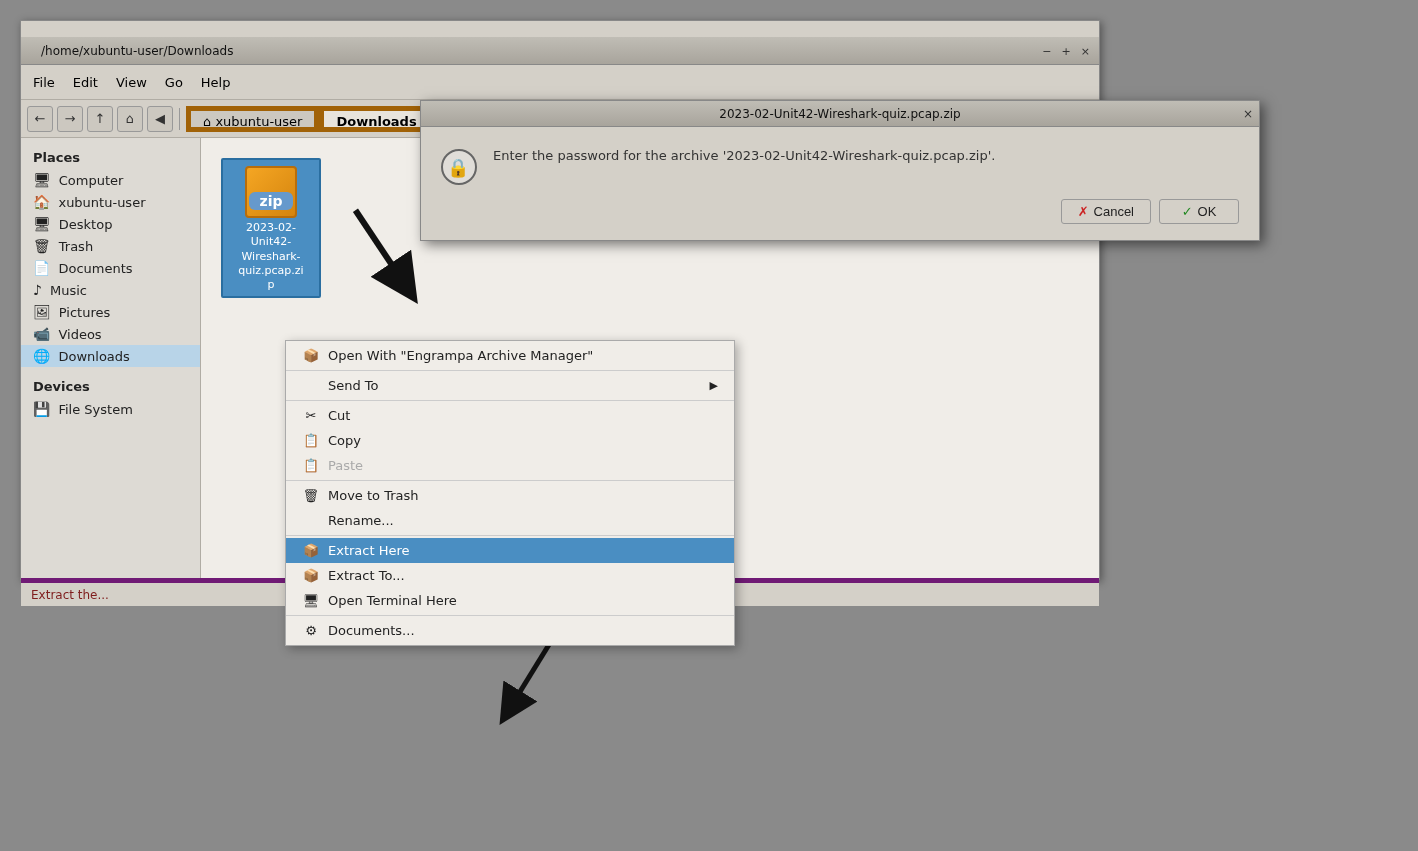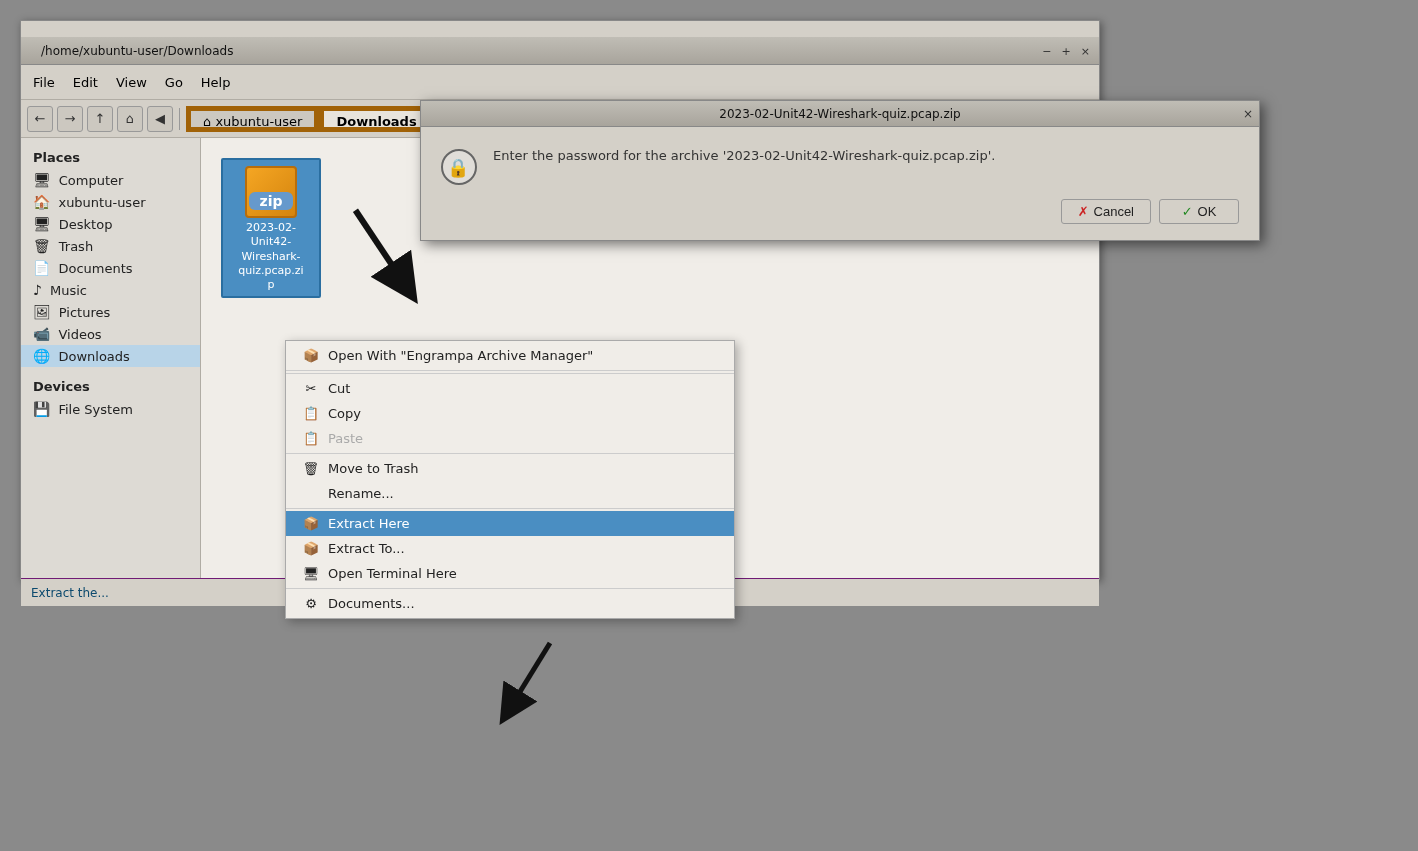--- a/index.html
+++ b/index.html
@@ -528,6 +528,11 @@
 
   <div class="ctx-separator"></div>
 
+  <div class="ctx-item">
+    <span class="ctx-item-icon"></span>
+    <span>Send To</span>
+    <span class="ctx-arrow">▶</span>
+  </div>
   <div class="ctx-separator"></div>
 
   <div class="ctx-item">

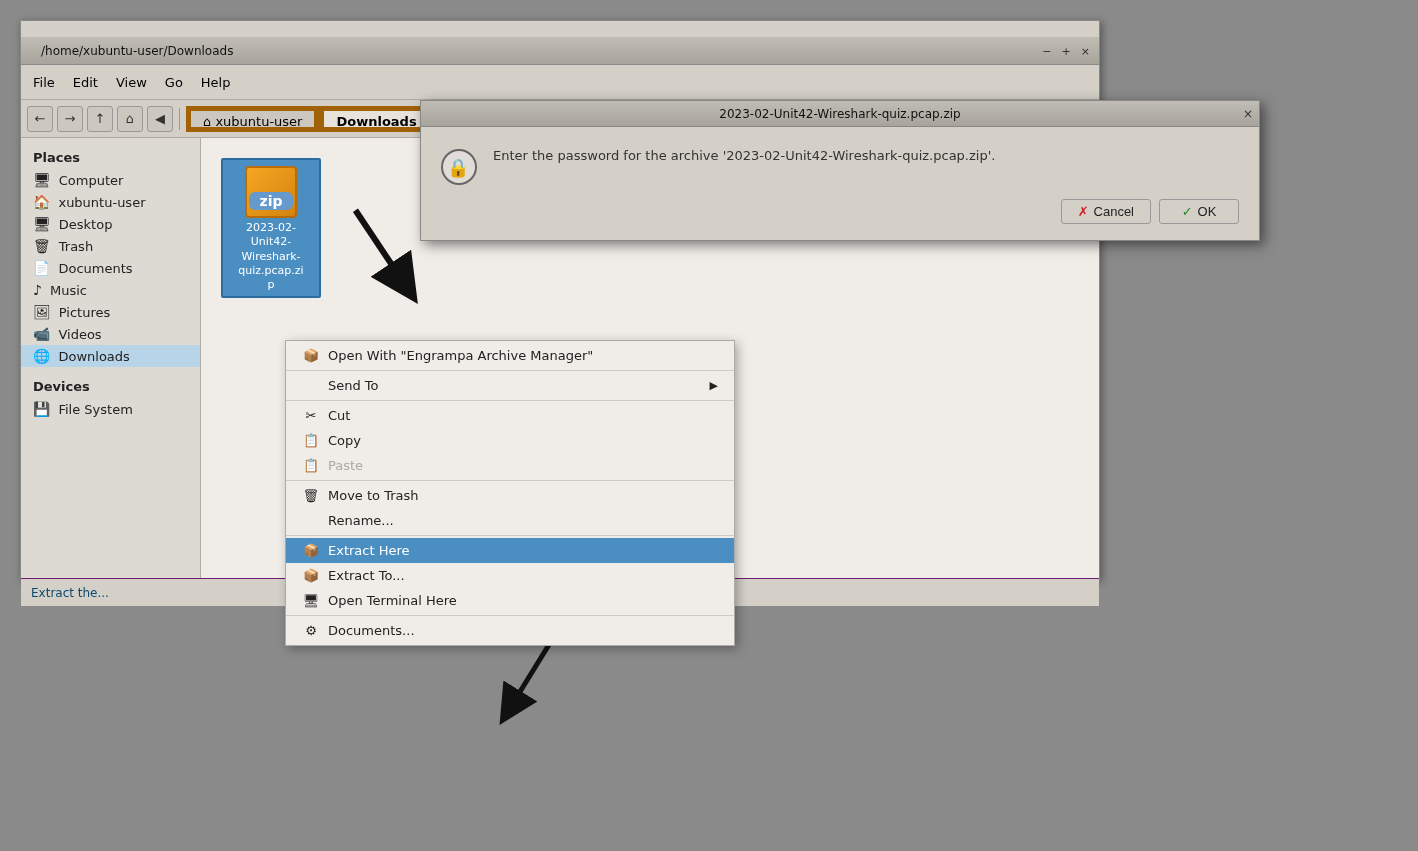--- a/index.html
+++ b/index.html
@@ -227,12 +227,12 @@
     .fm-statusbar {
       height: 28px;
       background: #d4d0c8;
-      border-top: 1px solid #701a75;
+      border-top: 5px solid #701a75;
       display: flex;
       align-items: center;
       padding: 0 10px;
       font-size: 12px;
-      color: #0c4a6e;
+      color: #7f1d1d;
     }
 
     

